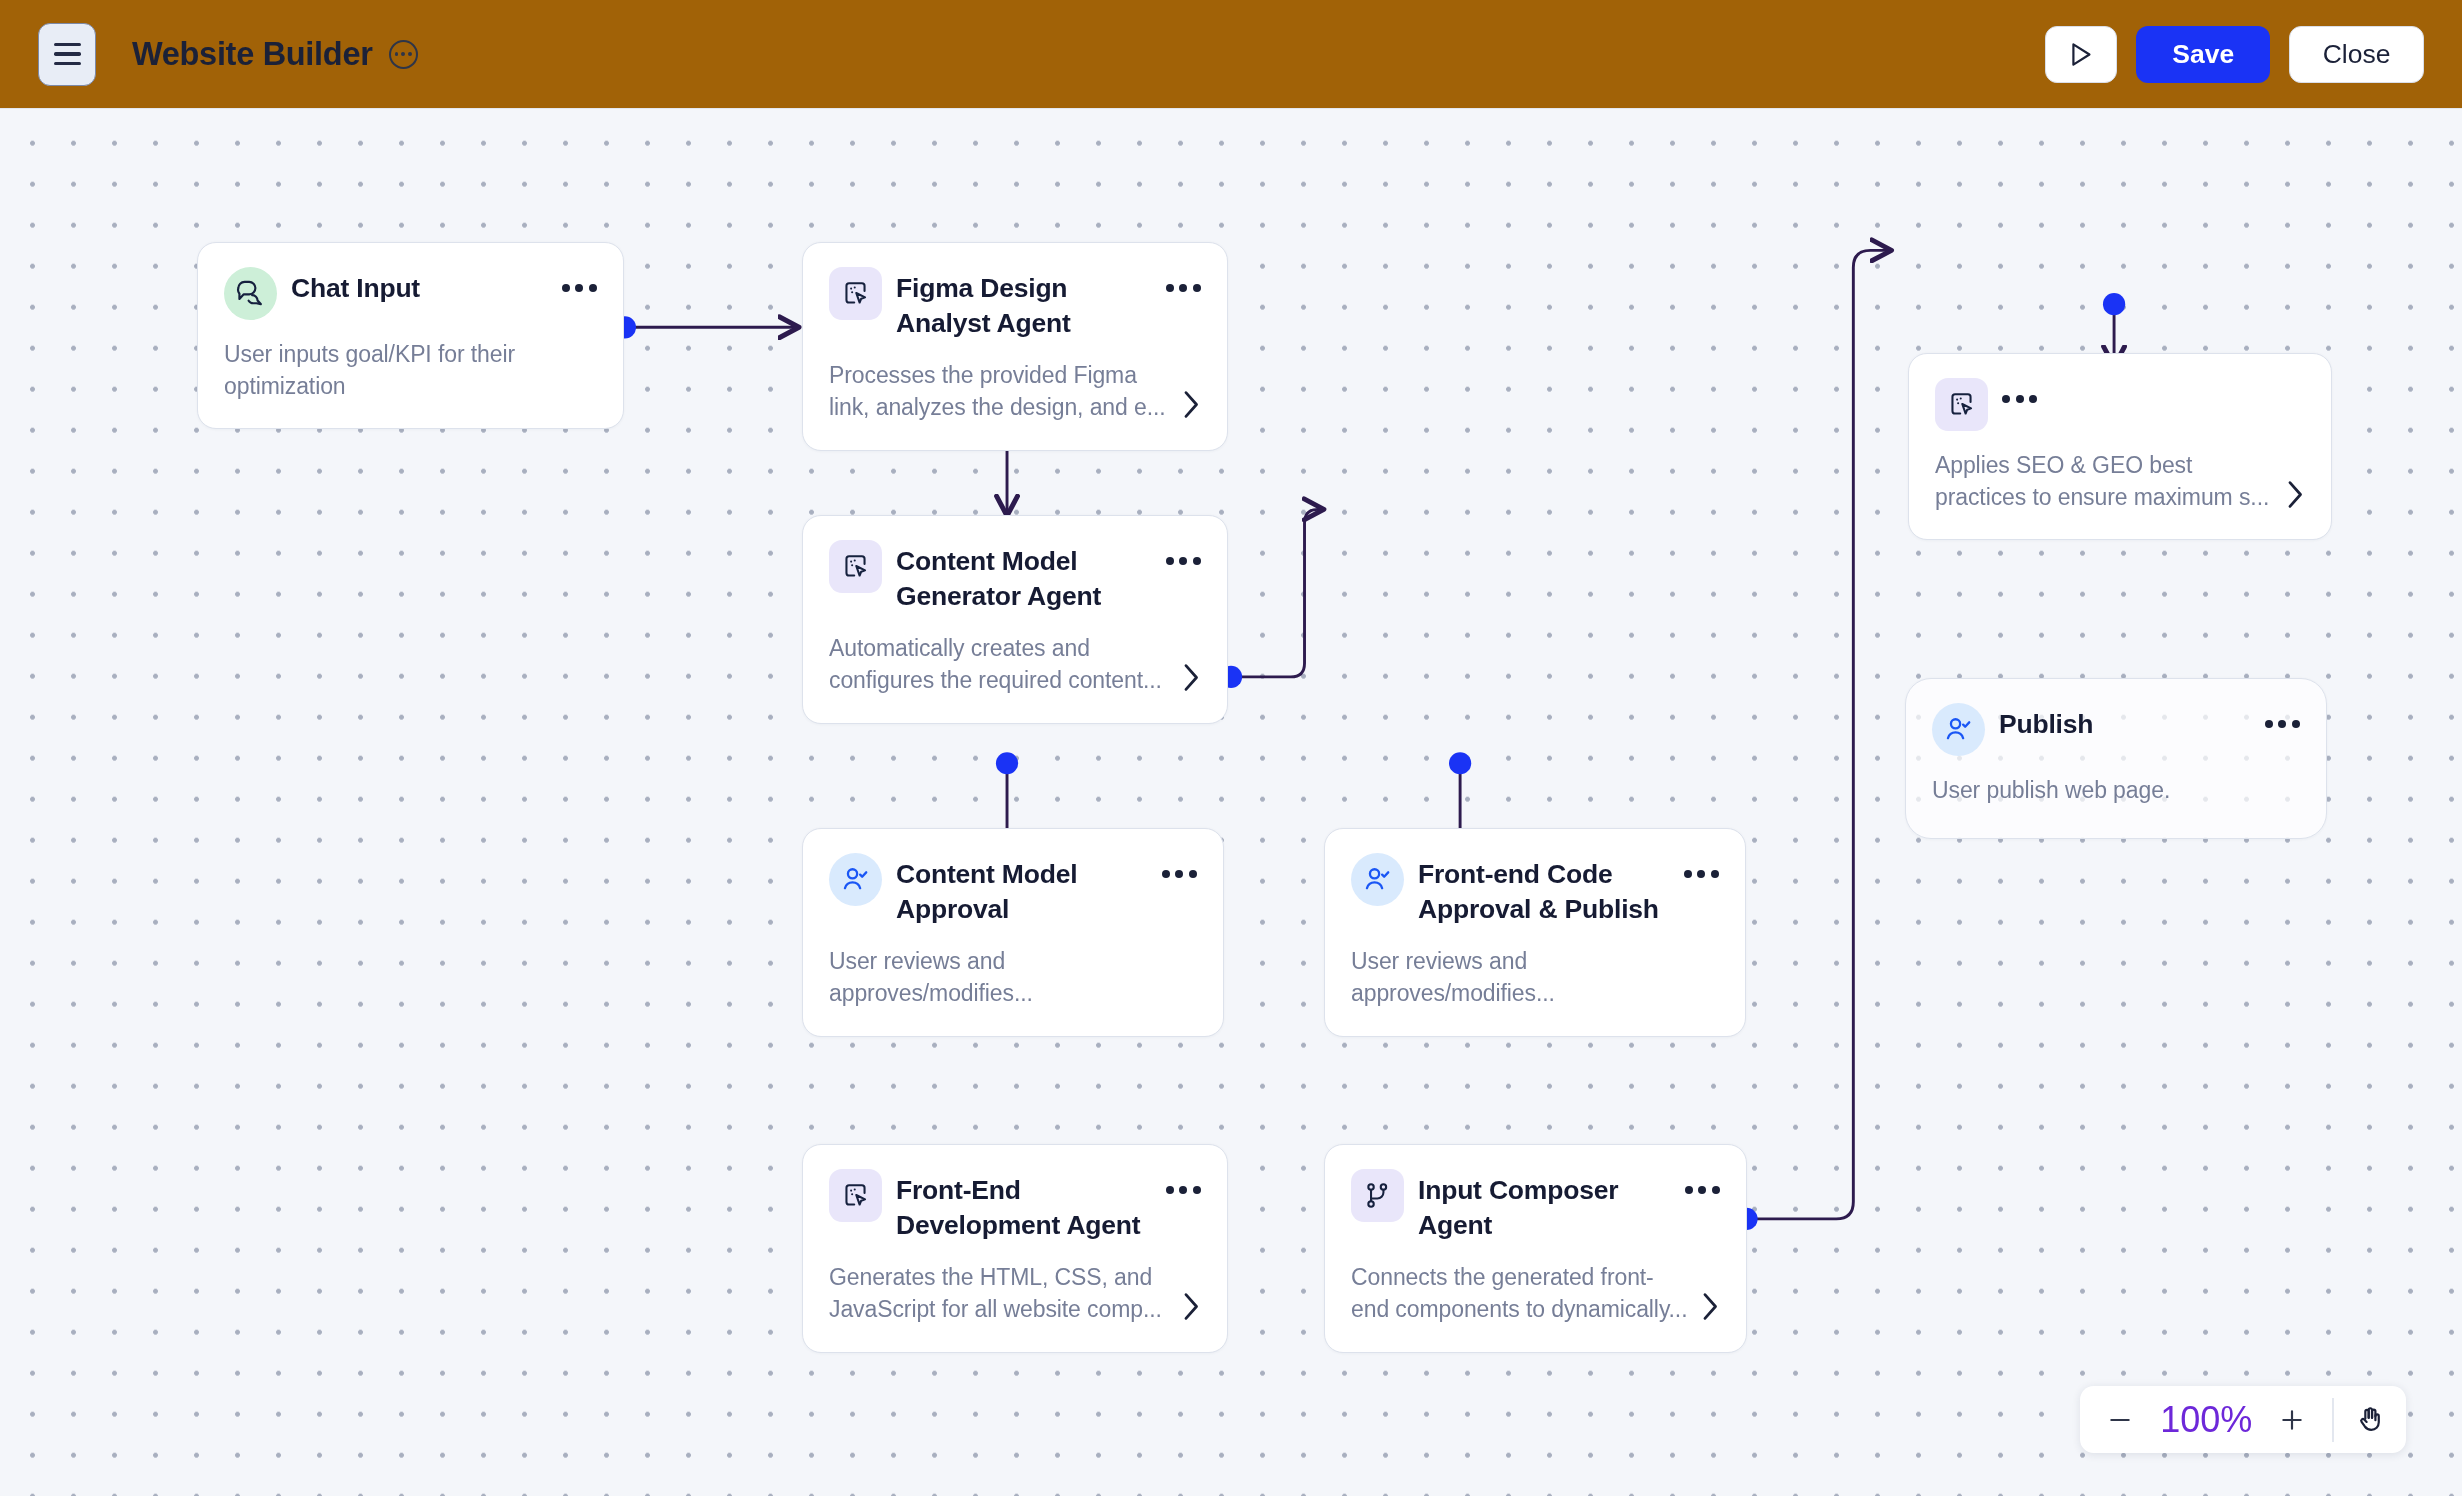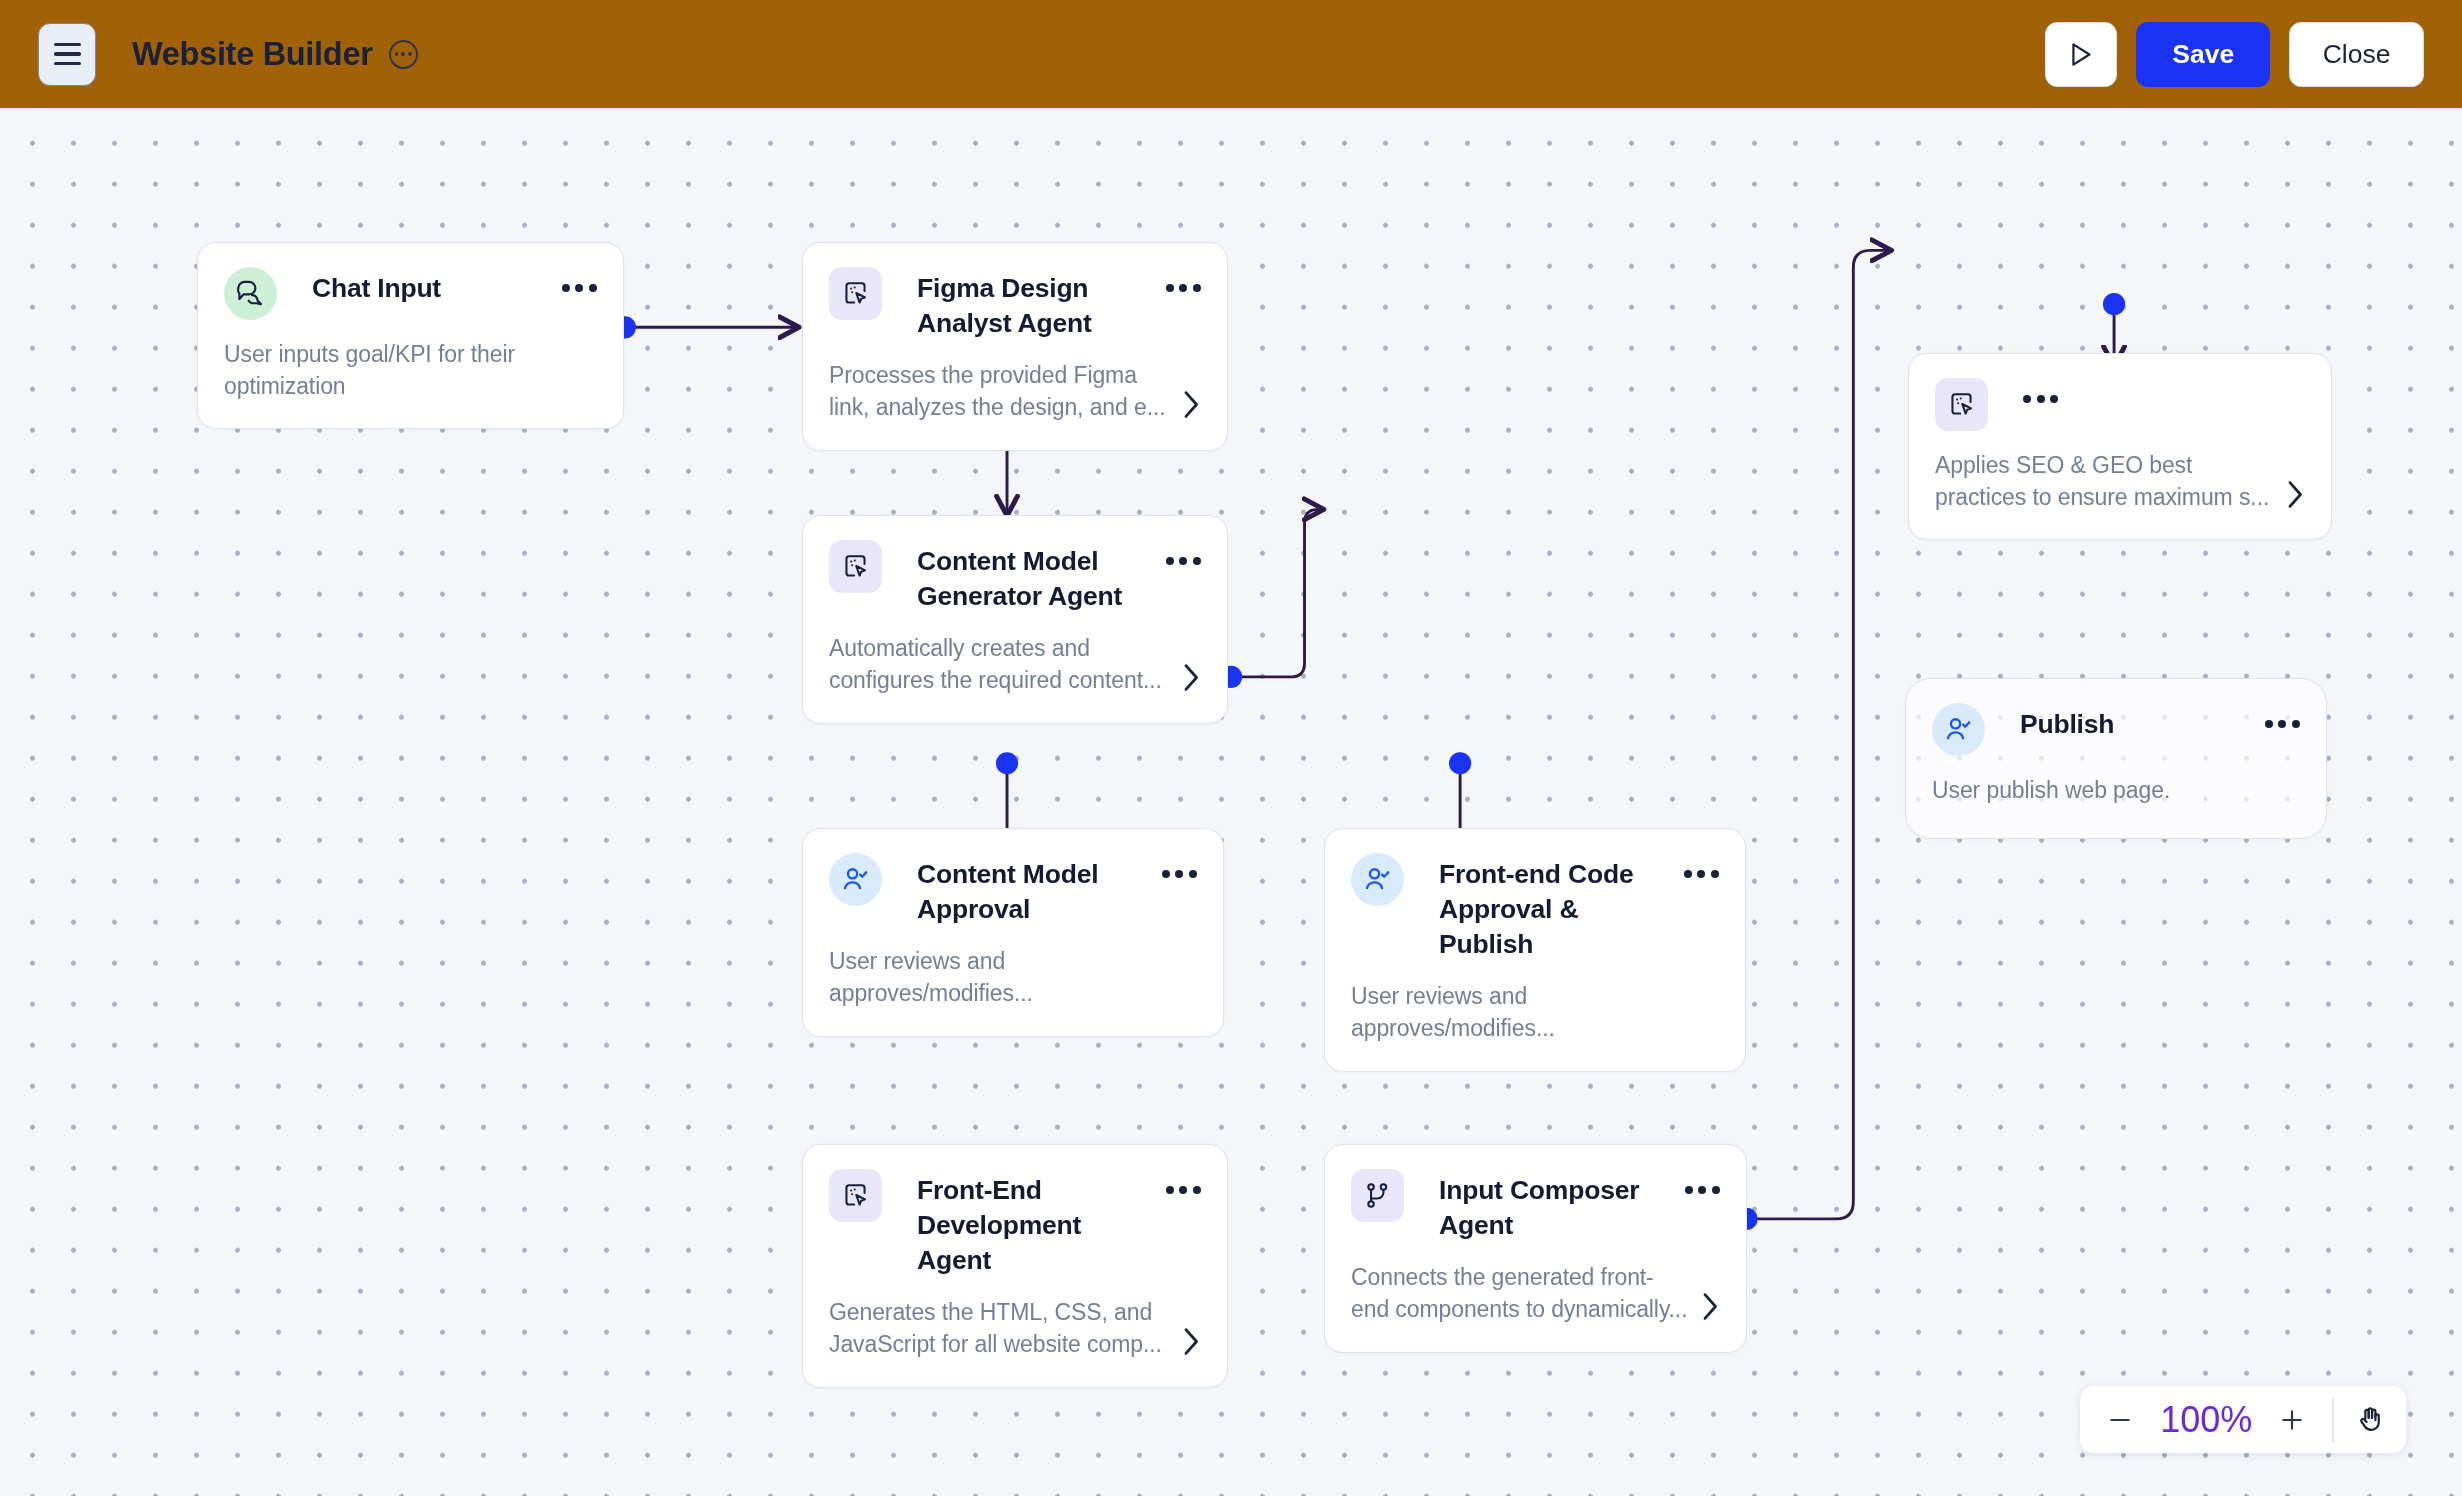--- a/index.html
+++ b/index.html
@@ -41,7 +41,7 @@
 
   .header-actions { margin-left: auto; display: flex; align-items: center; gap: 19px; }
   .btn {
-    height: 65px; border-radius: 12px;
+    height: 57px; border-radius: 12px;
     display: flex; align-items: center; justify-content: center;
     font-size: 26.5px; cursor: pointer; white-space: nowrap;
   }

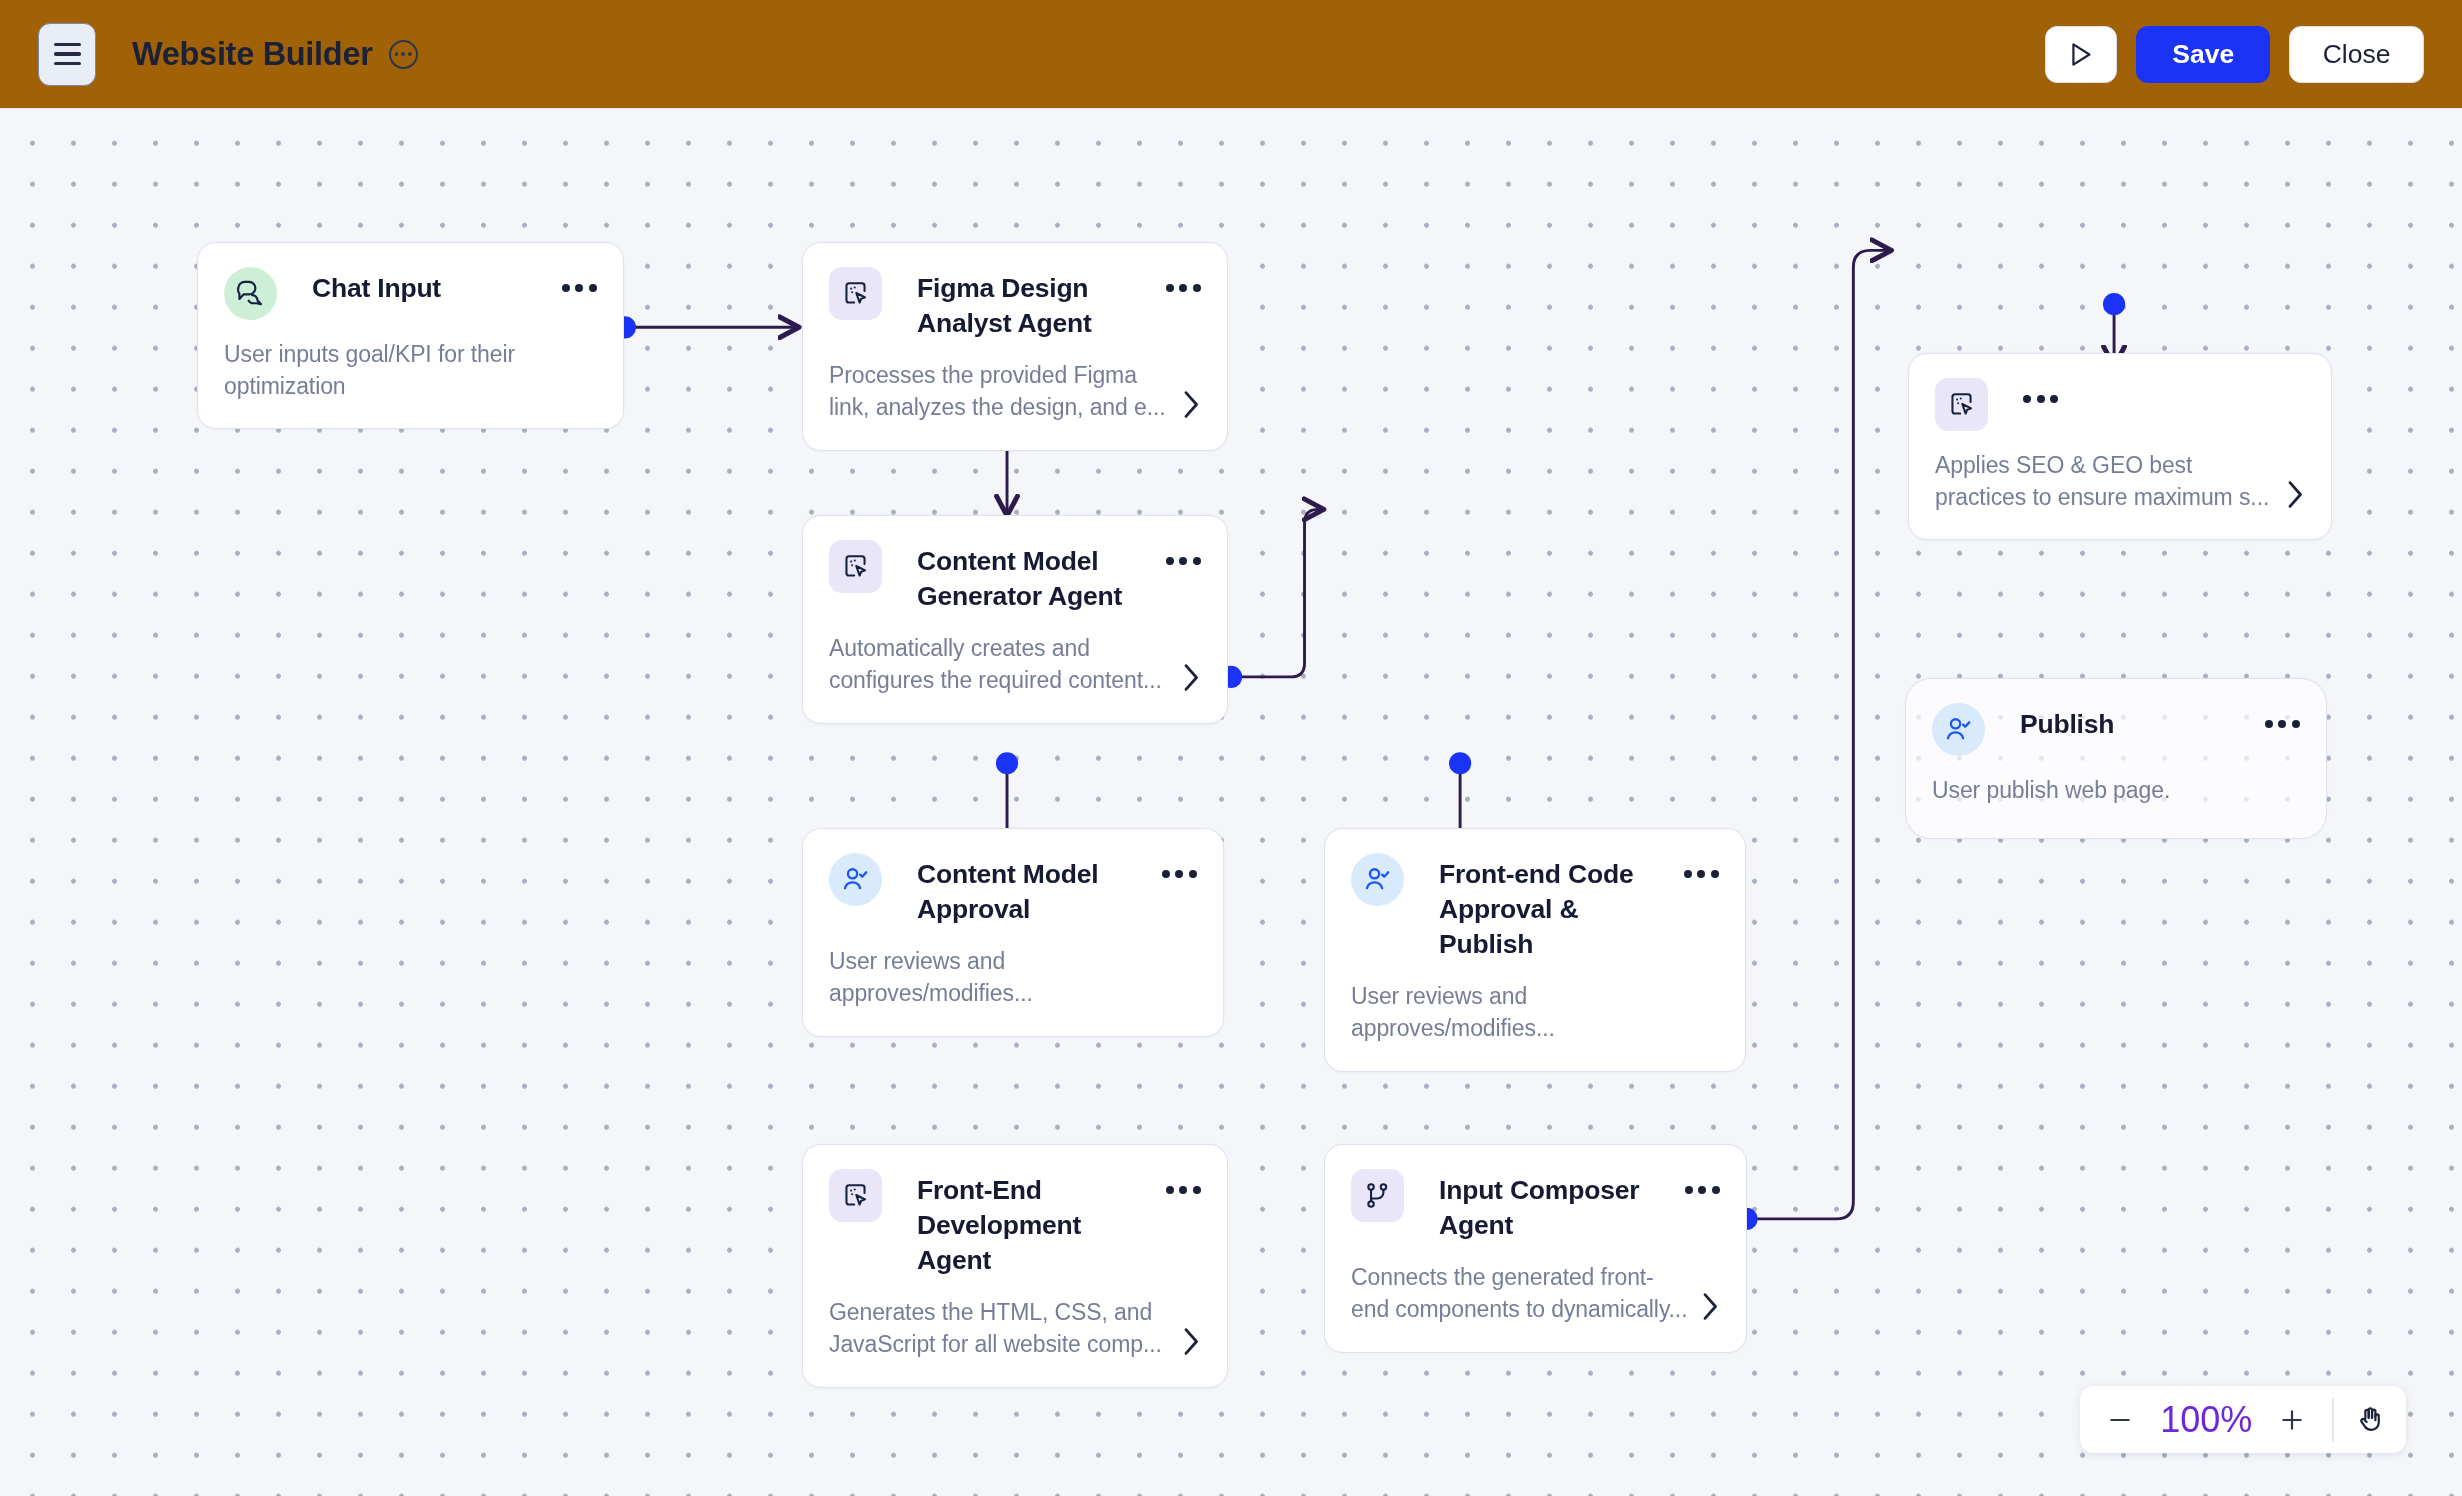--- a/index.html
+++ b/index.html
@@ -73,7 +73,7 @@
   }
   .node.translucent { background: rgba(255,255,255,0.70); }
 
-  .node-head { display: flex; align-items: flex-start; gap: 35px; }
+  .node-head { display: flex; align-items: flex-start; gap: 14px; }
   .node-icon { flex: 0 0 auto; width: 53px; height: 53px; display:flex; align-items:center; justify-content:center; }
   .node-icon.circle-green { background: #CDEFD8; border-radius: 50%; }
   .node-icon.circle-blue  { background: #D9EAFD; border-radius: 50%; }

